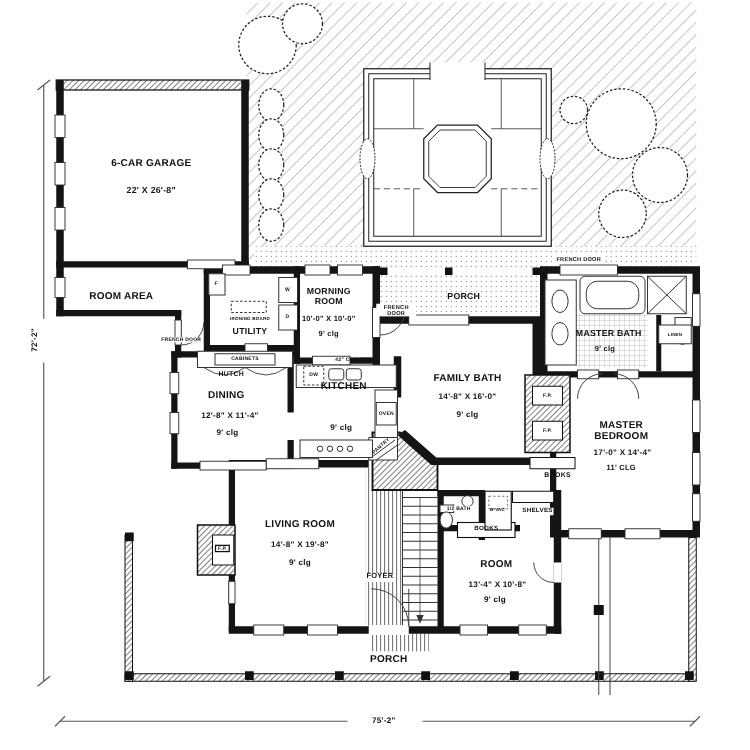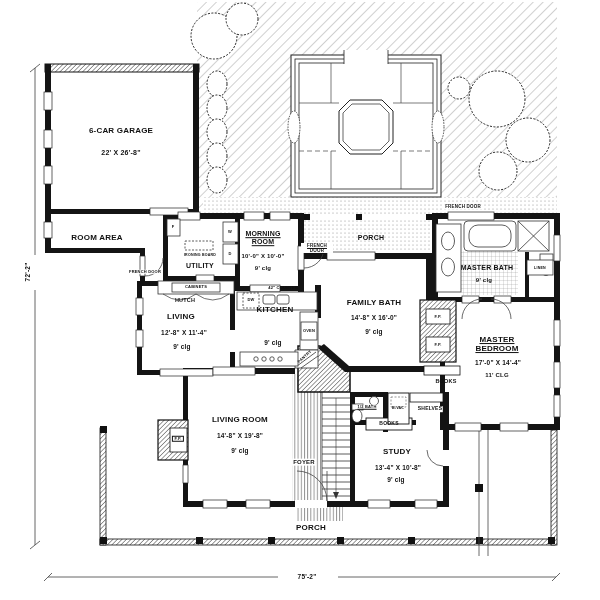--- a/index.html
+++ b/index.html
@@ -324,7 +324,7 @@
 <div class="lbl fs4" style="left:196px;top:287px">CABINETS</div>
 <div class="lbl fs55" style="left:185px;top:300px">HUTCH</div>
 
-<div class="lbl fs8" style="left:181px;top:317px">LIVING</div>
+<div class="lbl fs8" style="left:181px;top:317px">DINING</div>
 <div class="lbl fs65" style="left:184px;top:333px">12'-8" X 11'-4"</div>
 <div class="lbl fs65" style="left:182px;top:347px">9' clg</div>
 

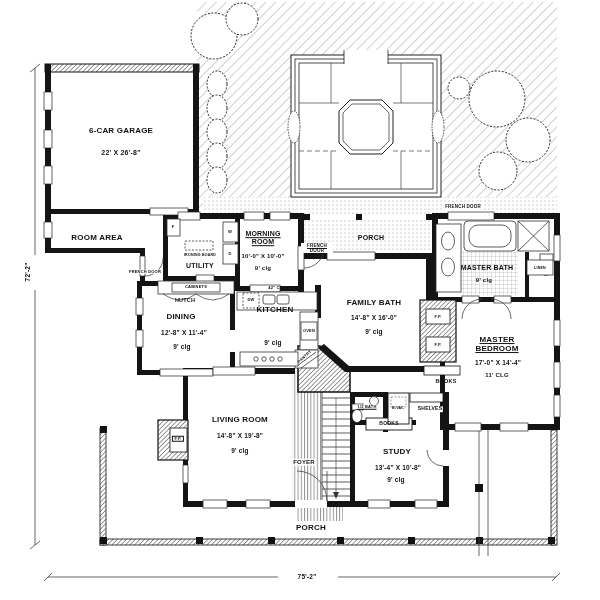--- a/index.html
+++ b/index.html
@@ -12,7 +12,7 @@
   .fs8{font-size:8px;} .fs7{font-size:7px;} .fs65{font-size:6.5px;}
   .fs6{font-size:6px;} .fs55{font-size:5.5px;} .fs5{font-size:5px;}
   .fs45{font-size:4.5px;} .fs4{font-size:4px;} .fs35{font-size:3.6px;}
-  .wrap{white-space:normal;text-decoration:underline;}
+  .wrap{white-space:normal;}
   .bg{background:#fff;padding:0 1px;}
   .boxed{background:#fff;border:.8px solid #111;padding:0 1.5px;}
   .rot90{transform:translate(-50%,-50%) rotate(-90deg);}

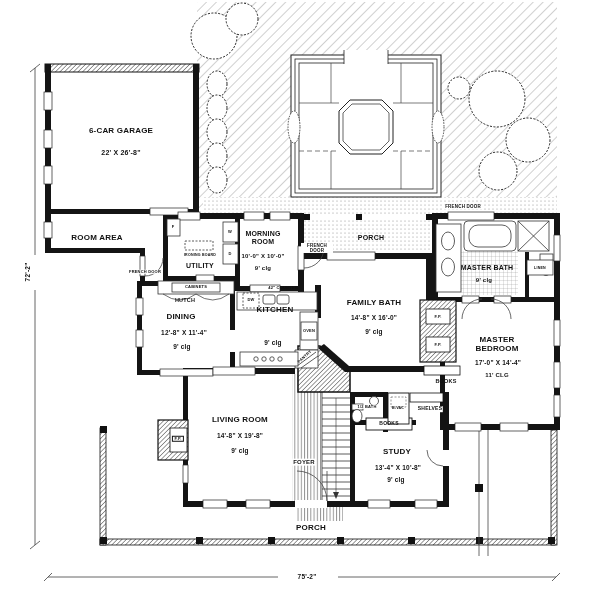--- a/index.html
+++ b/index.html
@@ -361,7 +361,7 @@
 <div class="lbl fs5 bg" style="left:430px;top:409px">SHELVES</div>
 <div class="lbl fs5" style="left:389px;top:424px">BOOKS</div>
 
-<div class="lbl fs8" style="left:397px;top:452px">STUDY</div>
+<div class="lbl fs8" style="left:397px;top:452px">ROOM</div>
 <div class="lbl fs65" style="left:398px;top:468px">13'-4" X 10'-8"</div>
 <div class="lbl fs65" style="left:396px;top:480px">9' clg</div>
 

